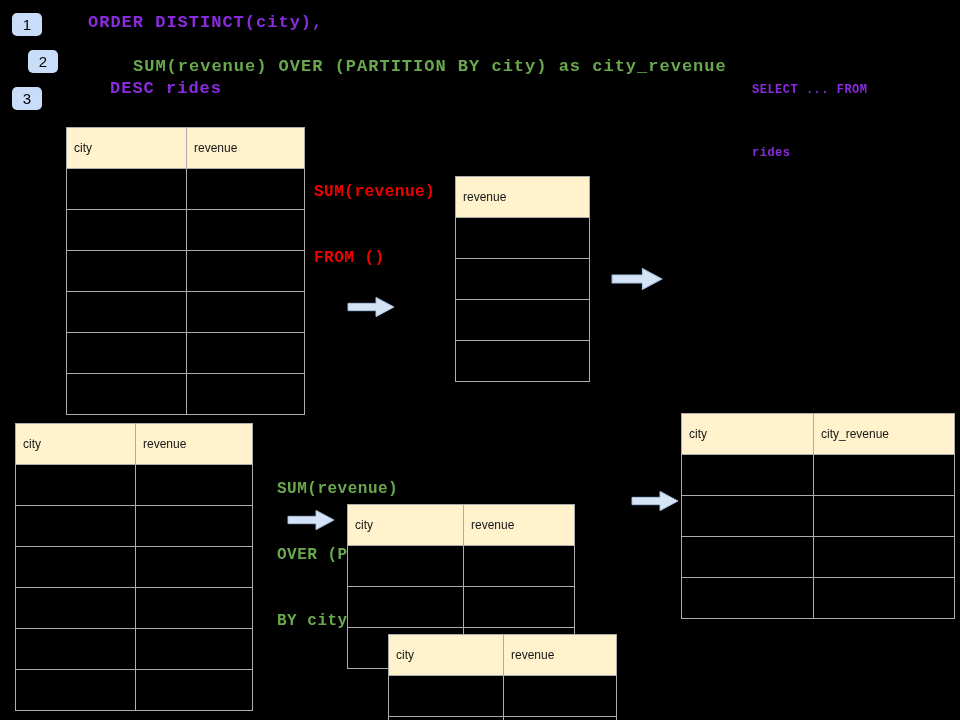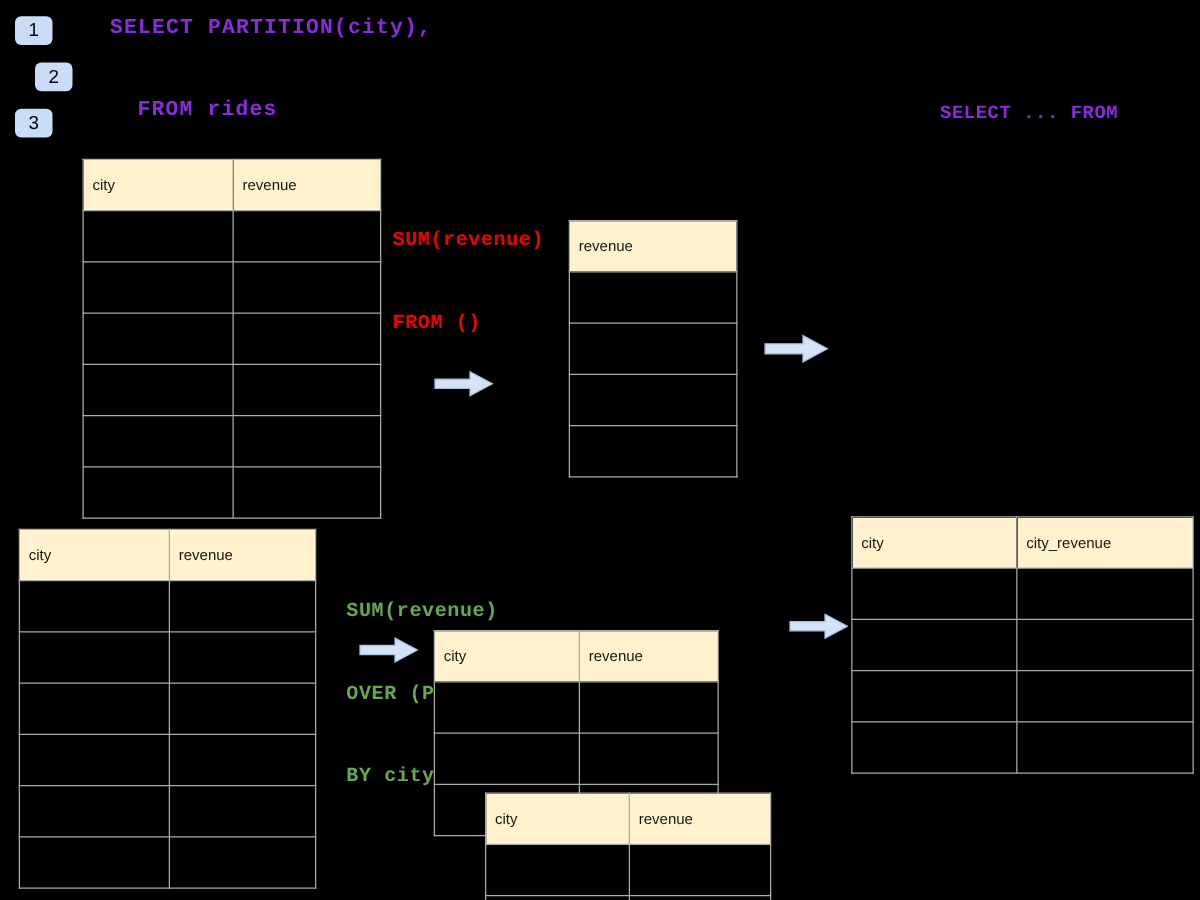--- a/index.html
+++ b/index.html
@@ -96,7 +96,7 @@
       <span>3</span>
     </div>
 
-  <div class="code-line cl-1">SELECT PARTITION(city),</div>
+  <div class="code-line cl-1">ORDER DISTINCT(city),</div>
   <div class="code-line cl-4">FROM rides</div>
 
   <div class="side-note">

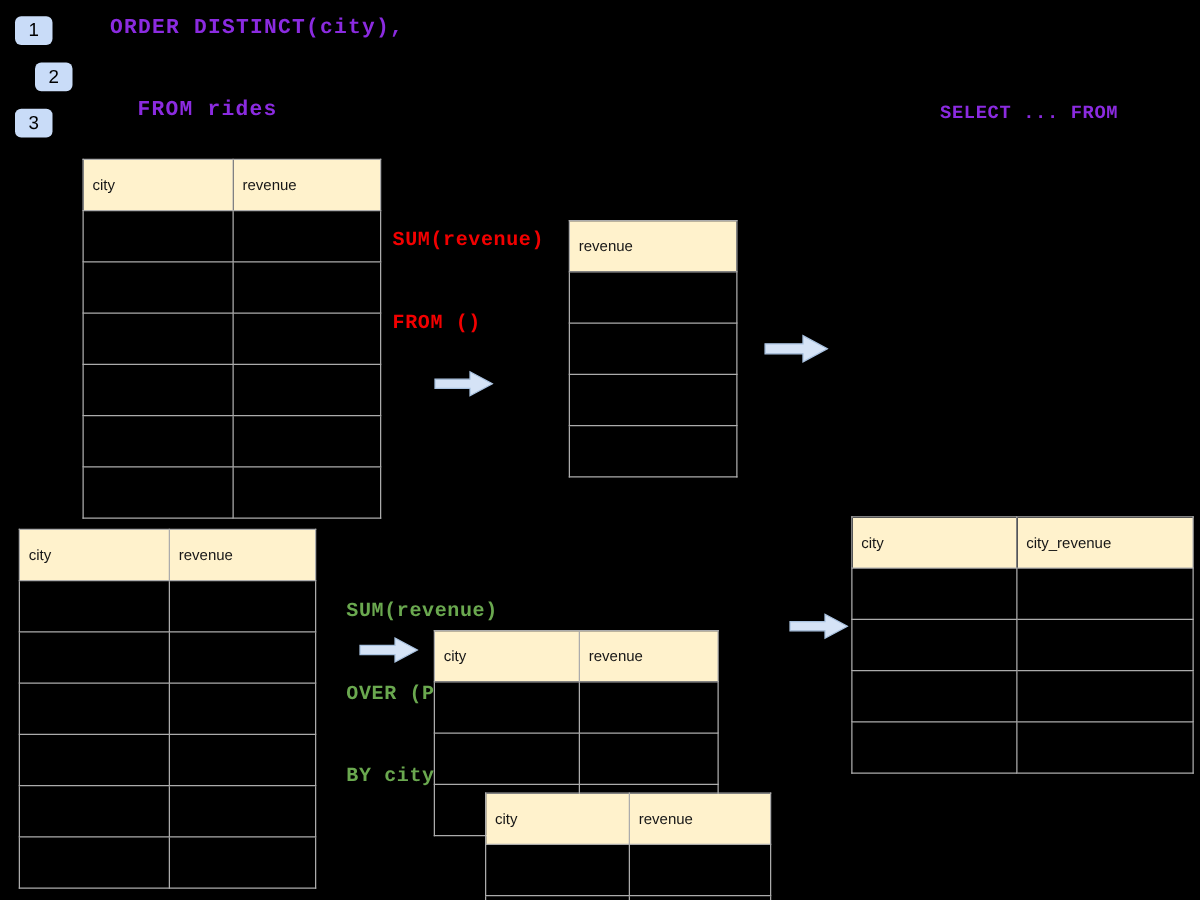--- a/index.html
+++ b/index.html
@@ -97,6 +97,7 @@
     </div>
 
   <div class="code-line cl-1">ORDER DISTINCT(city),</div>
+  <div class="code-line cl-3">SUM(revenue) OVER (PARTITION BY city) as city_revenue</div>
   <div class="code-line cl-4">FROM rides</div>
 
   <div class="side-note">

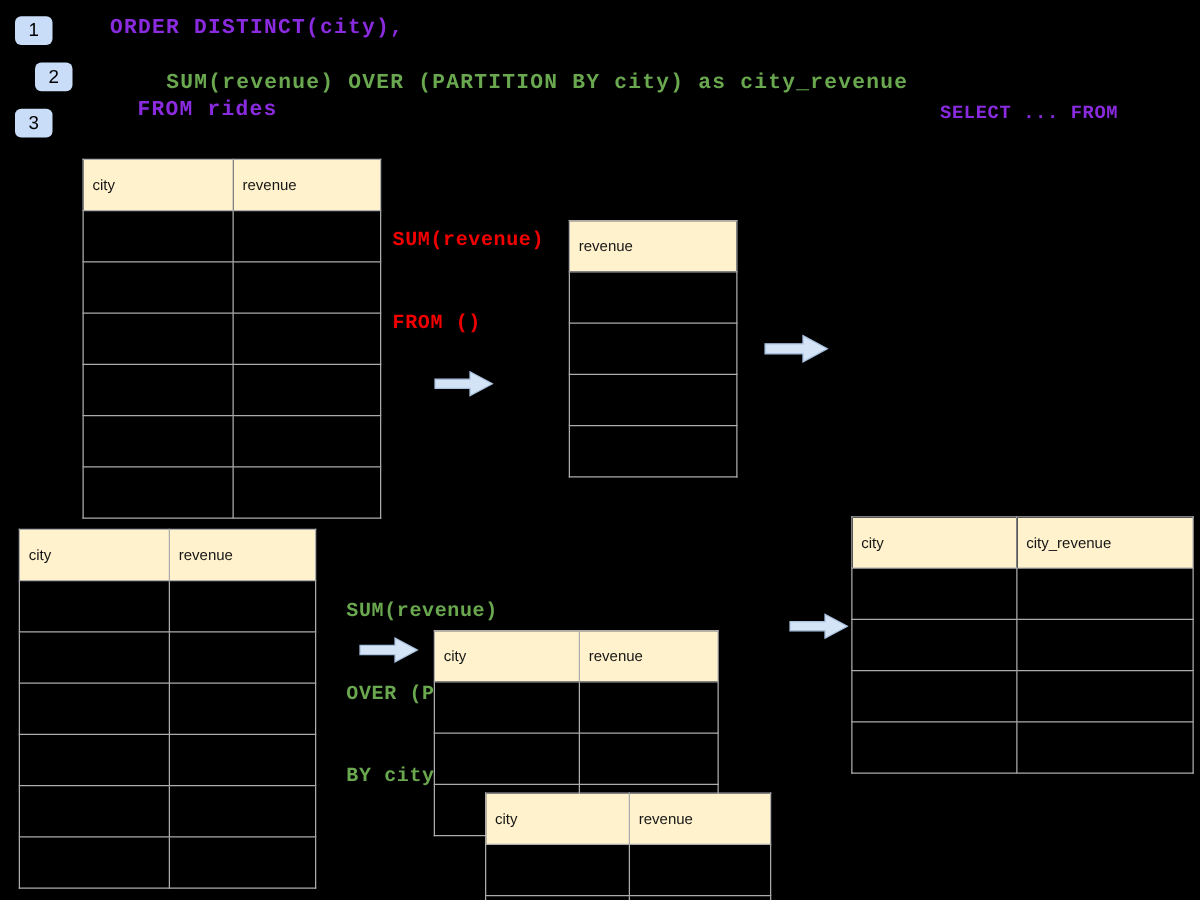--- a/index.html
+++ b/index.html
@@ -98,7 +98,7 @@
 
   <div class="code-line cl-1">ORDER DISTINCT(city),</div>
   <div class="code-line cl-3">SUM(revenue) OVER (PARTITION BY city) as city_revenue</div>
-  <div class="code-line cl-4">FROM rides</div>
+  <div class="code-line cl-4">DESC rides</div>
 
   <div class="side-note">
     <div>SELECT ... FROM</div>

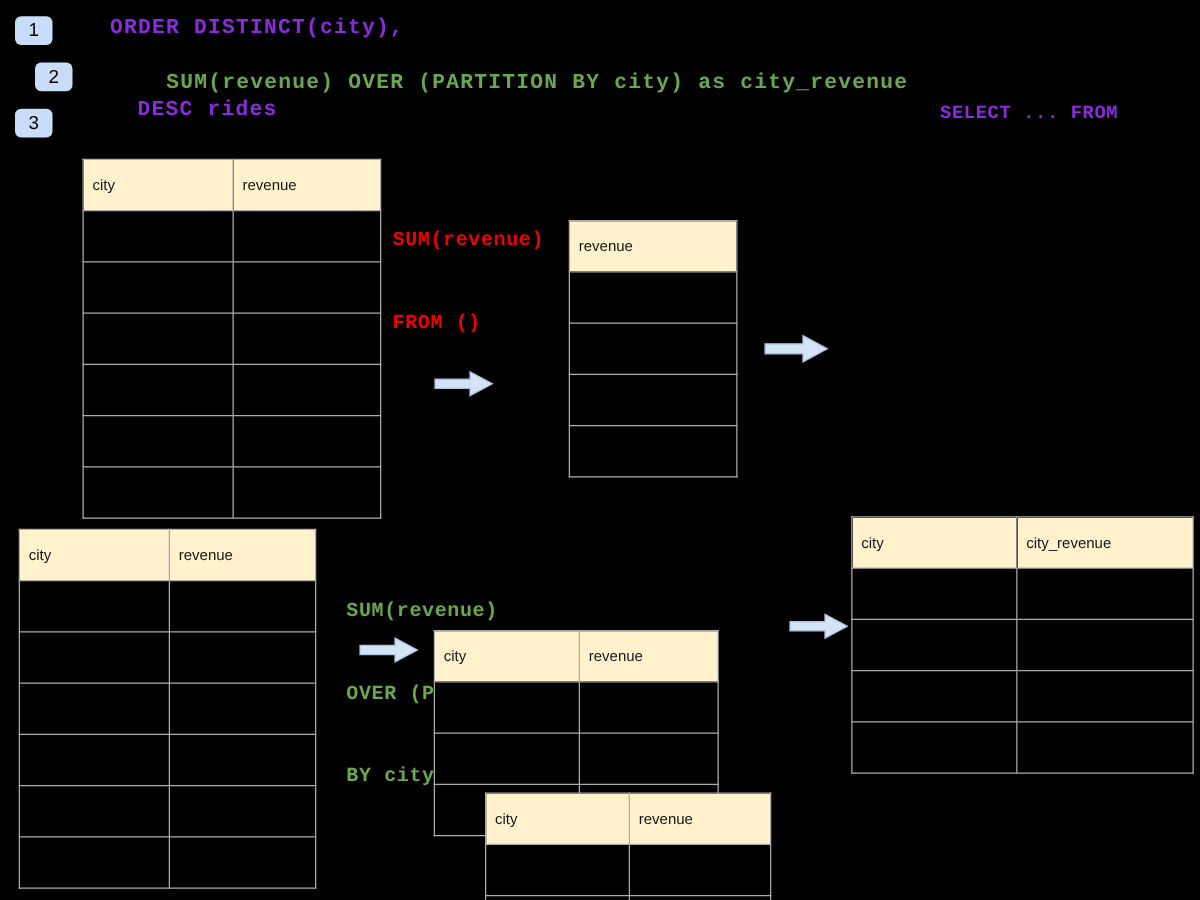--- a/index.html
+++ b/index.html
@@ -32,7 +32,7 @@
 
   
   .side-note{position:absolute;left:752px;top:38px;font-family:"Liberation Mono",monospace;
-             font-weight:bold;font-size:15px;letter-spacing:.5px;line-height:21px;
+             font-weight:bold;font-size:12px;letter-spacing:.5px;line-height:21px;
              color:var(--purple);white-space:pre}
 
   

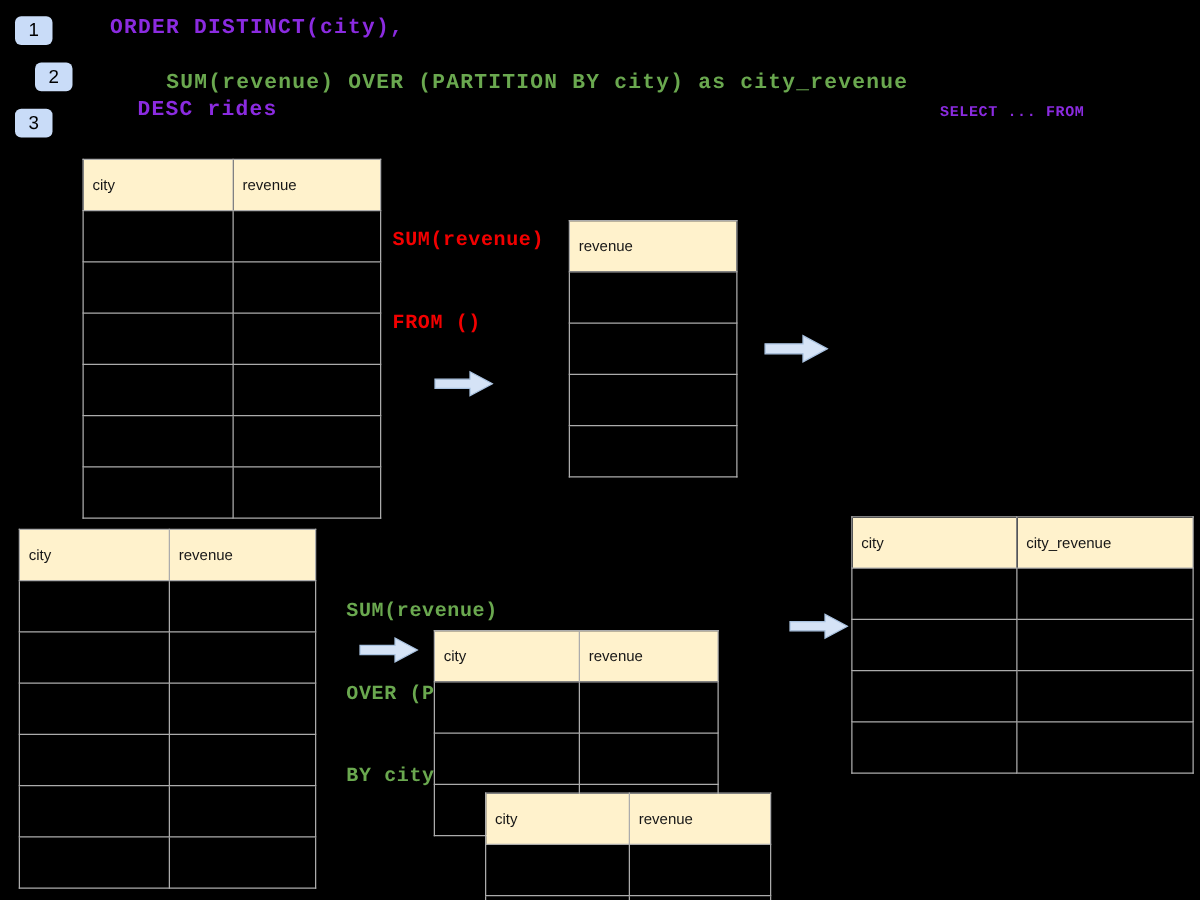--- a/index.html
+++ b/index.html
@@ -102,6 +102,7 @@
 
   <div class="side-note">
     <div>SELECT ... FROM</div>
+    <div>rides</div>
   </div>
 
   <div class="anno anno-total">

